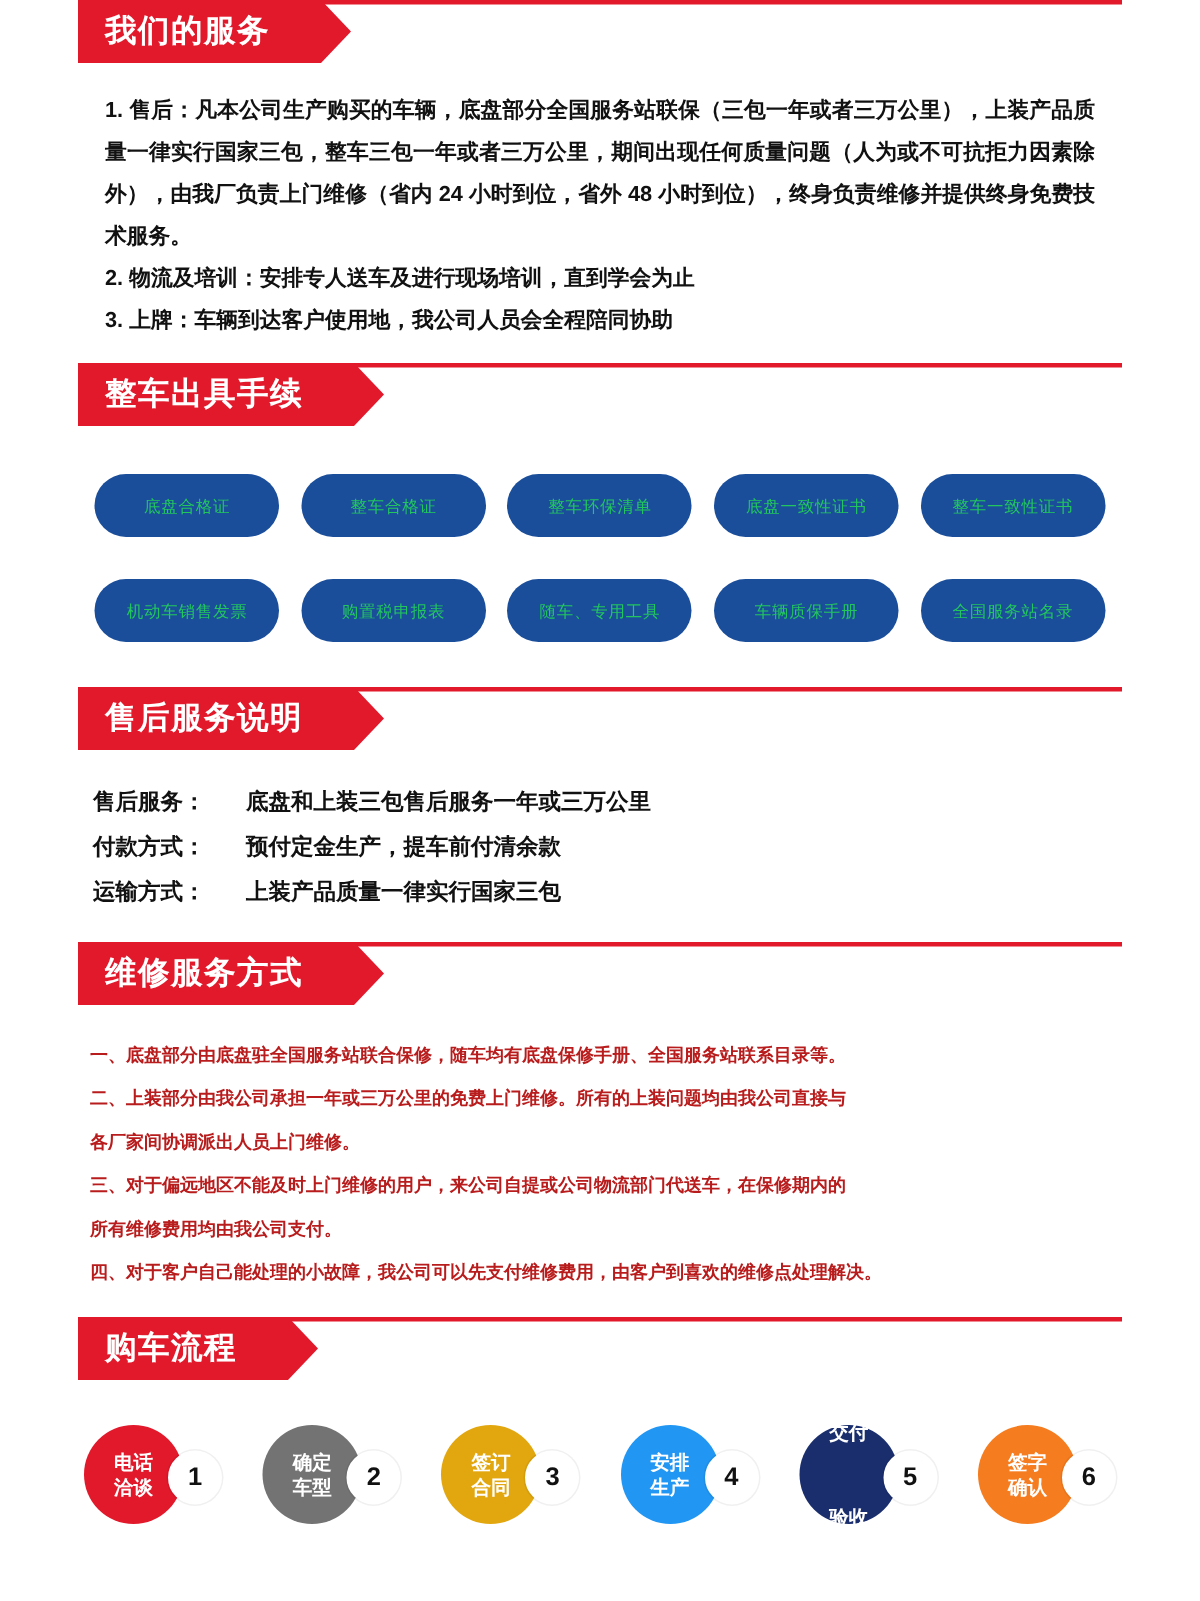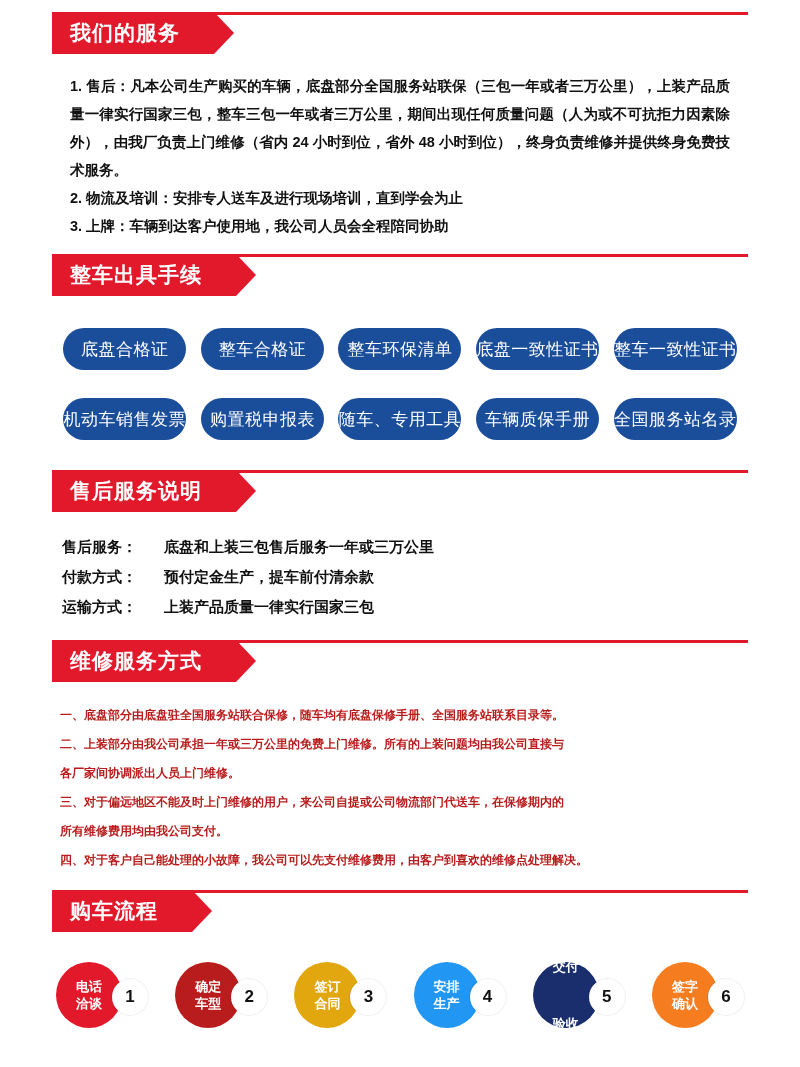--- a/index.html
+++ b/index.html
@@ -19,7 +19,7 @@
     width: 800px;
     height: 1067px;
     box-sizing: border-box;
-    padding: 12px 52px;
+    padding: 0 52px;
     position: relative;
   }
 

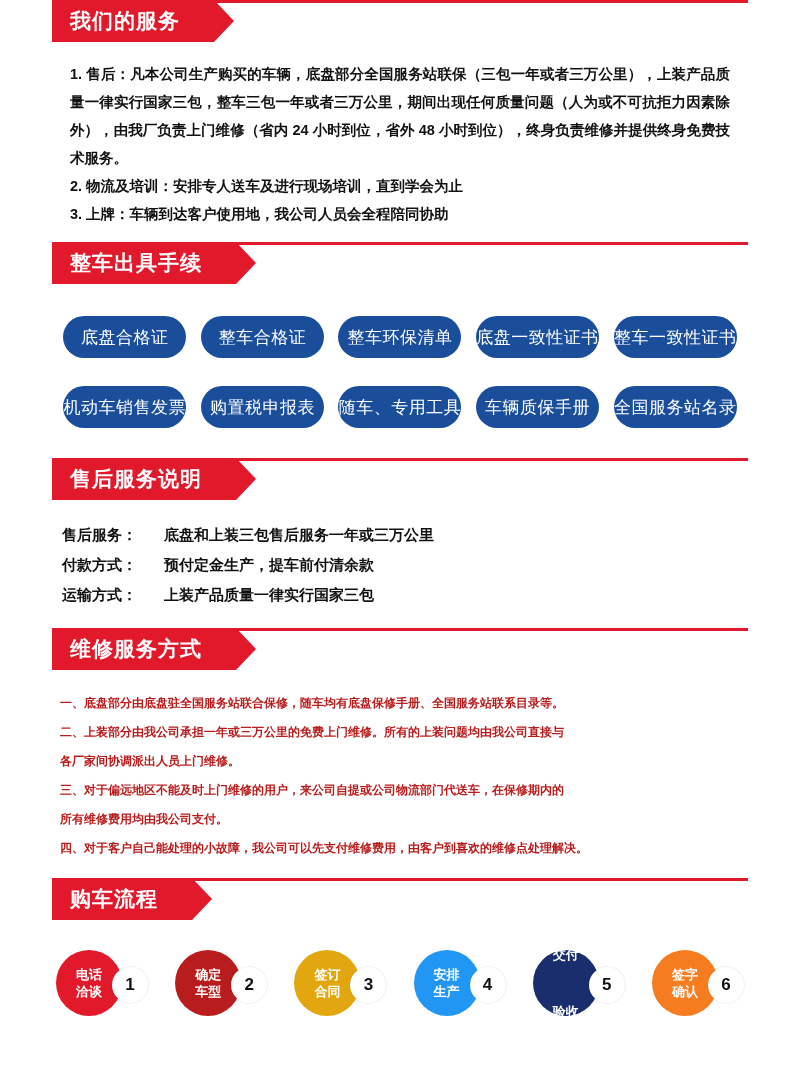--- a/index.html
+++ b/index.html
@@ -94,8 +94,8 @@
     height: 42px;
     border-radius: 21px;
     background: #1a4e9b;
-    color: #ffffff;
-    font-size: 17px;
+    color: #22c55e;
+    font-size: 11px;
     display: flex;
     align-items: center;
     justify-content: center;

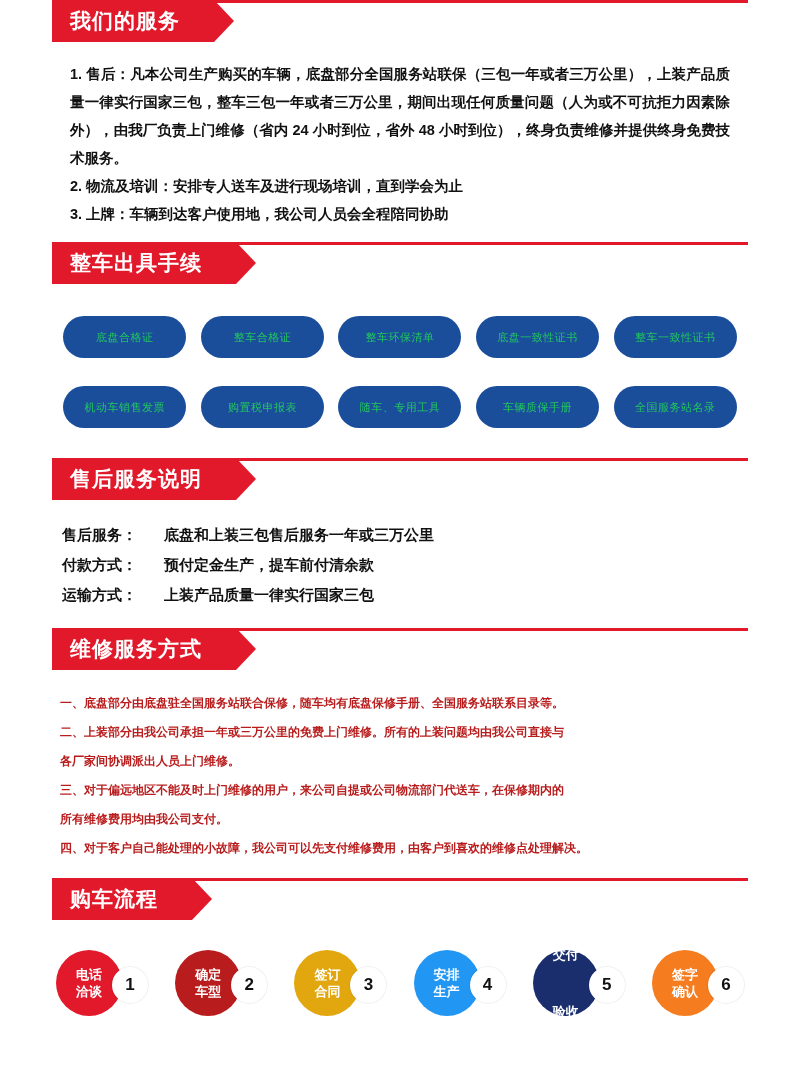--- a/index.html
+++ b/index.html
@@ -273,7 +273,7 @@
         <div class="flow-badge">1</div>
       </div>
       <div class="flow-item">
-        <div class="flow-circle" style="background: #b91c1c;">
+        <div class="flow-circle" style="background: #737373;">
           <span class="flow-l1">确定</span>
           <span class="flow-l2">车型</span>
         </div>

